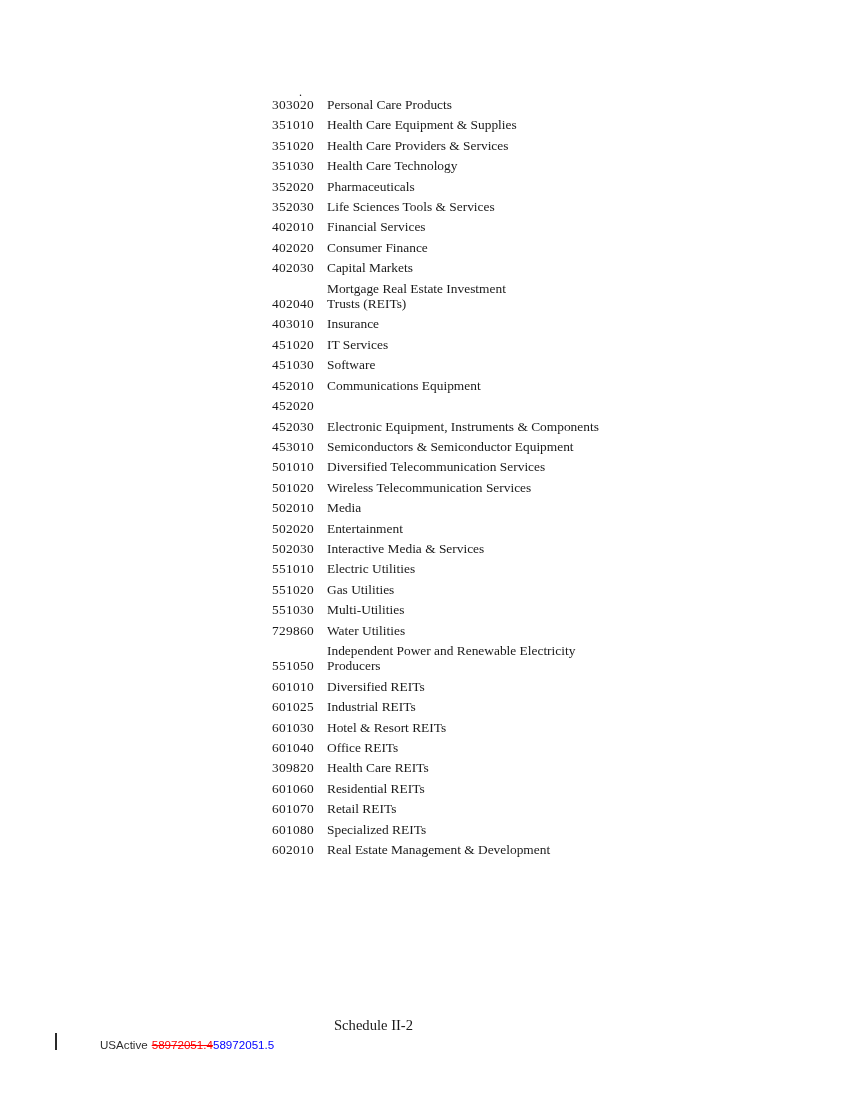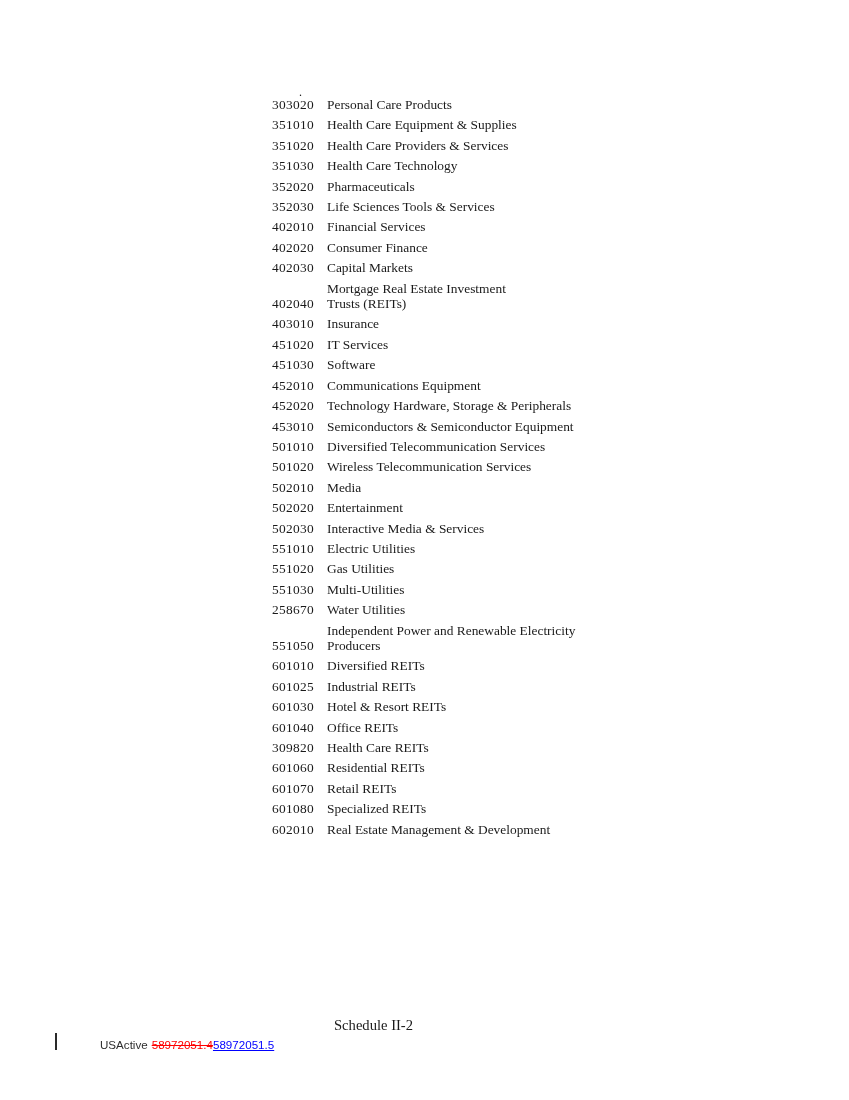--- a/index.html
+++ b/index.html
@@ -166,7 +166,6 @@
 
   <div class="gics-row">
     <span class="gics-code">452020</span>
-    <span class="gics-name">Technology Hardware, Storage &amp; Peripherals</span>
   </div>
 
 

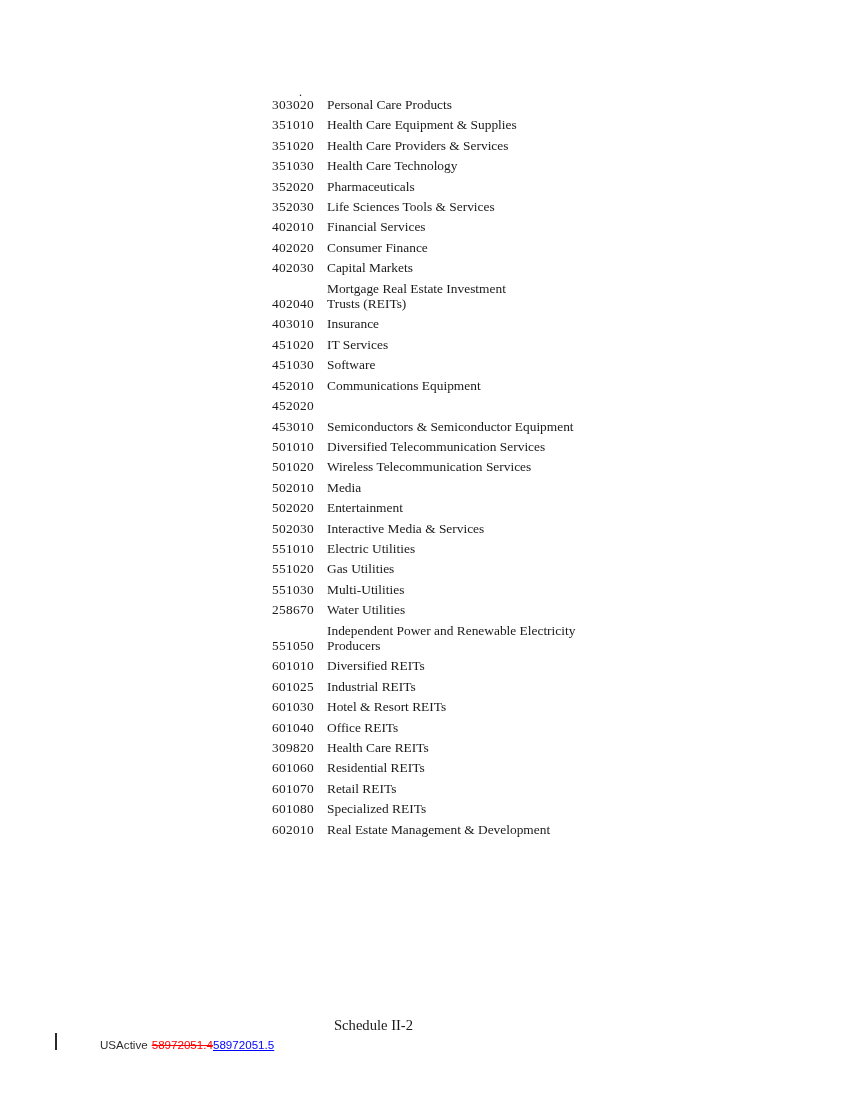--- a/index.html
+++ b/index.html
@@ -168,6 +168,10 @@
     <span class="gics-code">452020</span>
   </div>
 
+  <div class="gics-row">
+    <span class="gics-code">452030</span>
+    <span class="gics-name">Electronic Equipment, Instruments &amp; Components</span>
+  </div>
 
   <div class="gics-row">
     <span class="gics-code">453010</span>

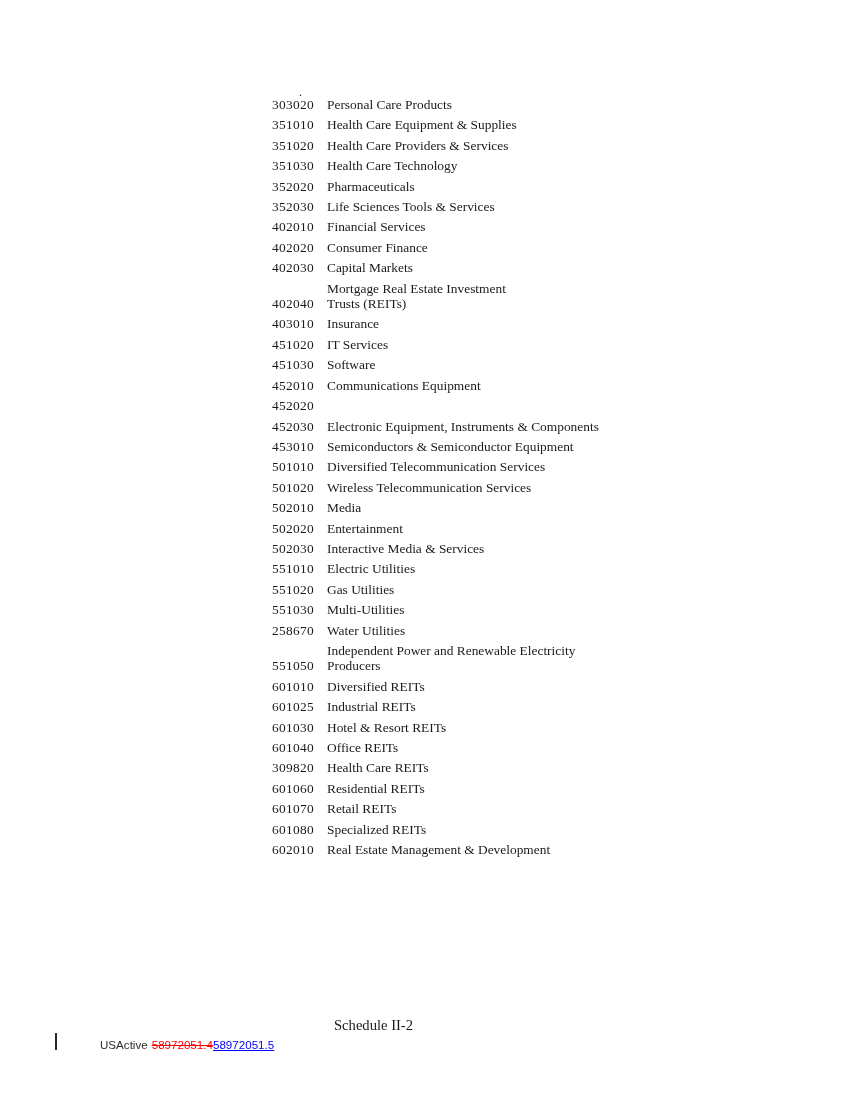--- a/index.html
+++ b/index.html
@@ -219,7 +219,7 @@
   </div>
 
   <div class="gics-row">
-    <span class="gics-code">258670</span>
+    <span class="gics-code">729860</span>
     <span class="gics-name">Water Utilities</span>
   </div>
 

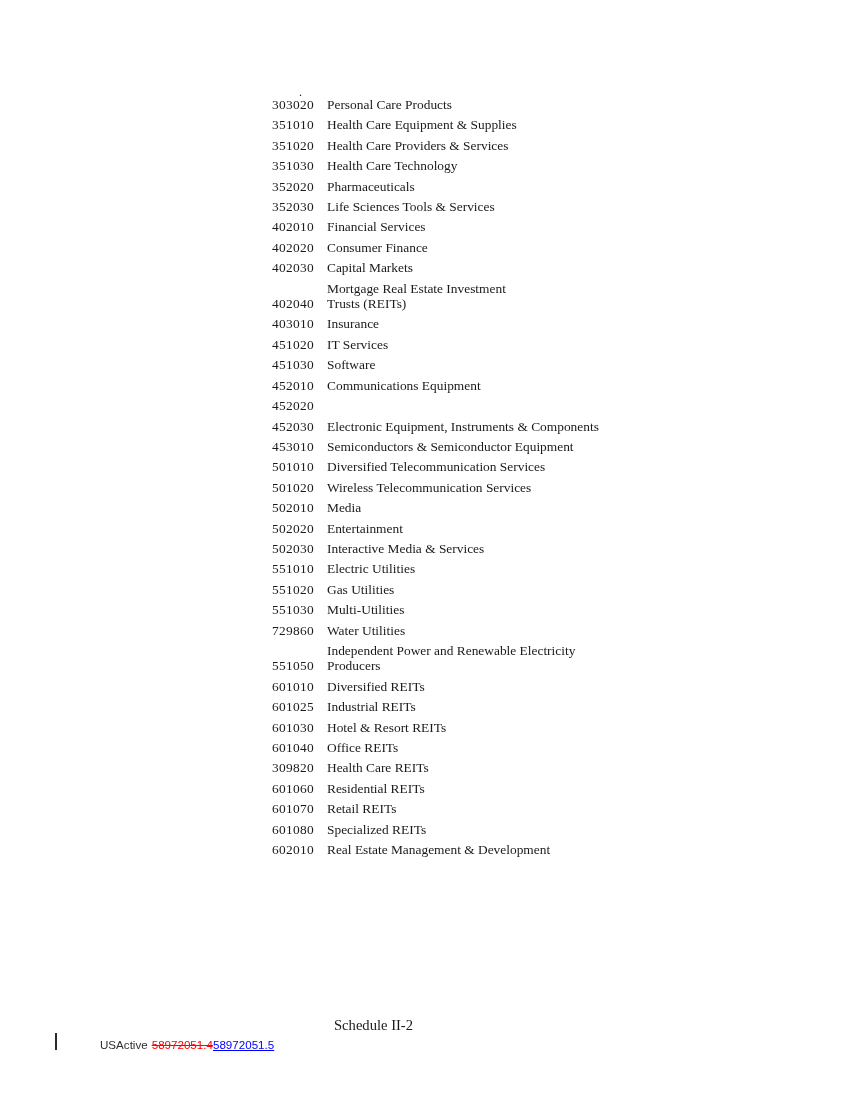--- a/index.html
+++ b/index.html
@@ -80,7 +80,6 @@
     text-decoration: line-through;
   }
   .doc-id-inserted {
-    text-decoration: underline;
   }
 </style>
 </head>

